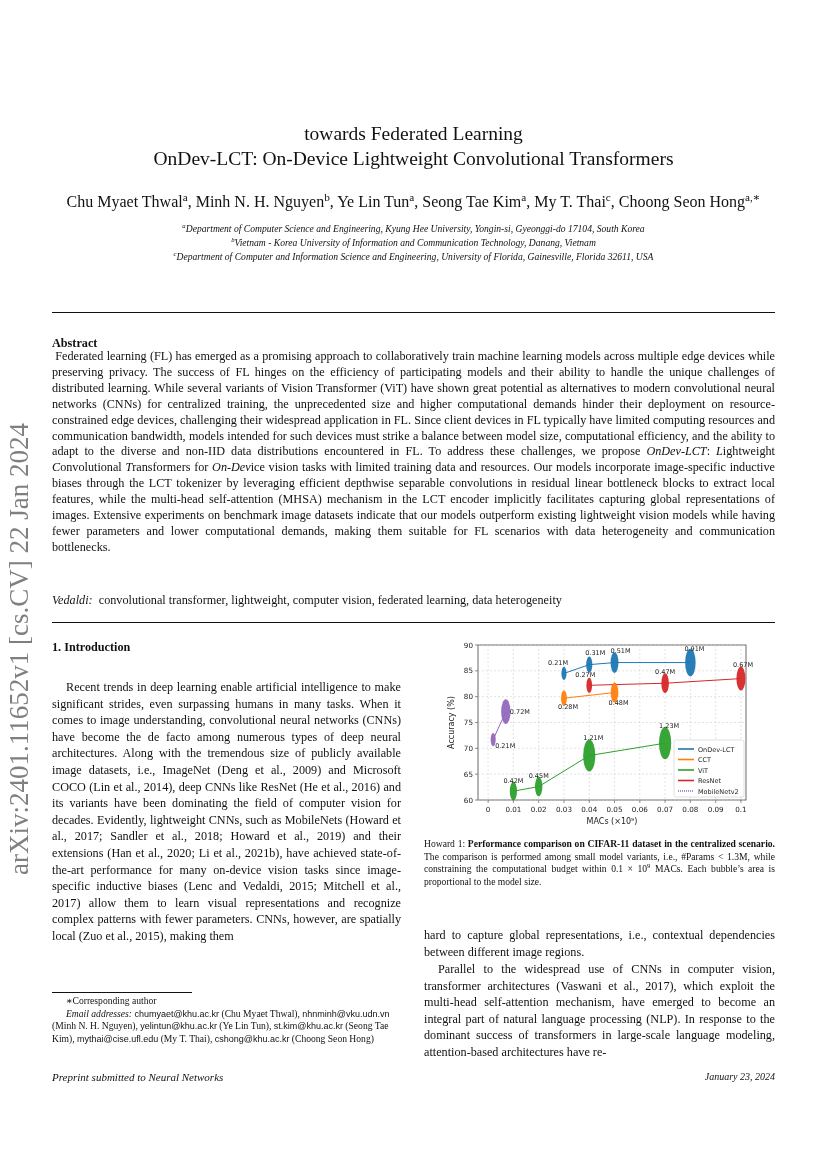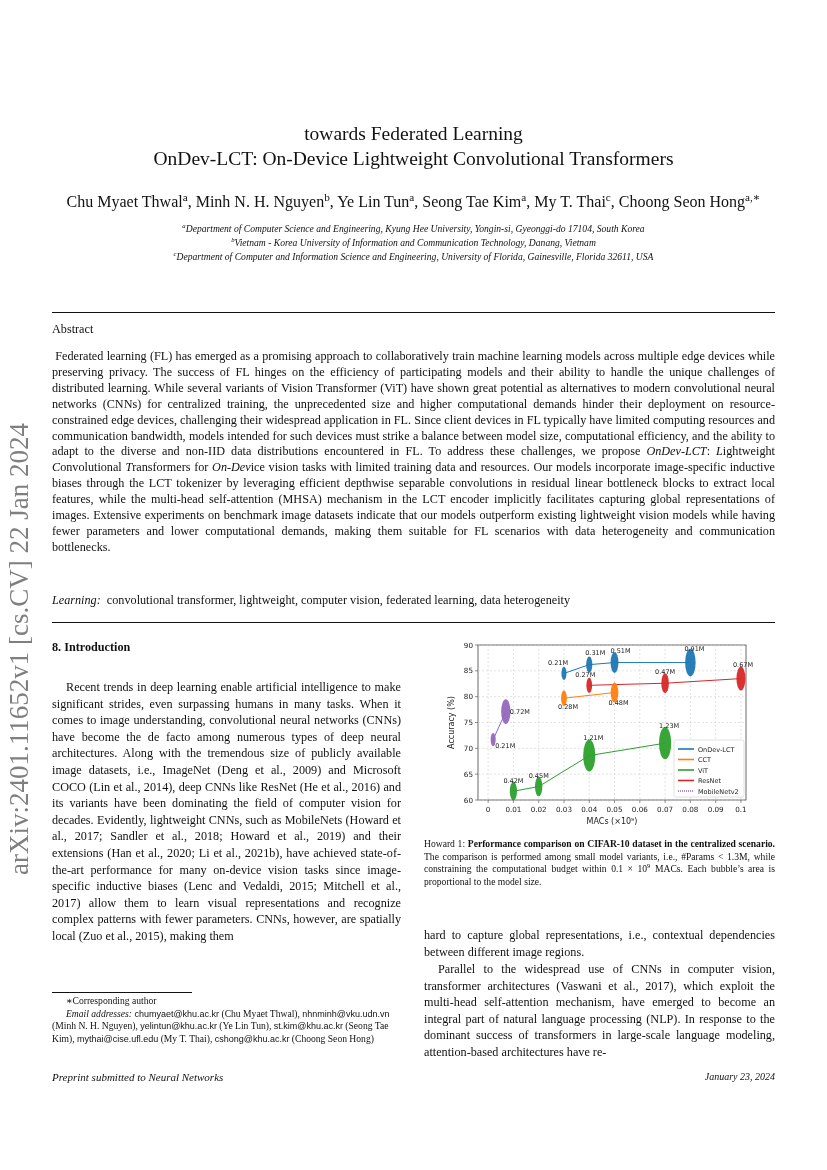--- a/index.html
+++ b/index.html
@@ -11,7 +11,7 @@
   .affils { left: 0; width: 827px; top: 222px; text-align: center; font-size: 9.6px; font-style: italic; line-height: 14px; }
   sup { font-size: 70%; line-height: 0; }
   .rule { left: 52px; width: 723px; height: 1px; background: #111; }
-  .abstract-h { left: 52px; top: 322px; font-weight: normal; font-size: 12.2px; }
+  .abstract-h { left: 52px; top: 336px; font-weight: bold; font-size: 12.2px; }
   .abstract { left: 52px; width: 723px; top: 349px; font-size: 12.2px; line-height: 15.9px; text-align: justify; }
   .keywords { left: 52px; width: 723px; top: 593px; font-size: 12.2px; }
   .sec-h { left: 52px; top: 640px; font-weight: bold; font-size: 12.2px; }

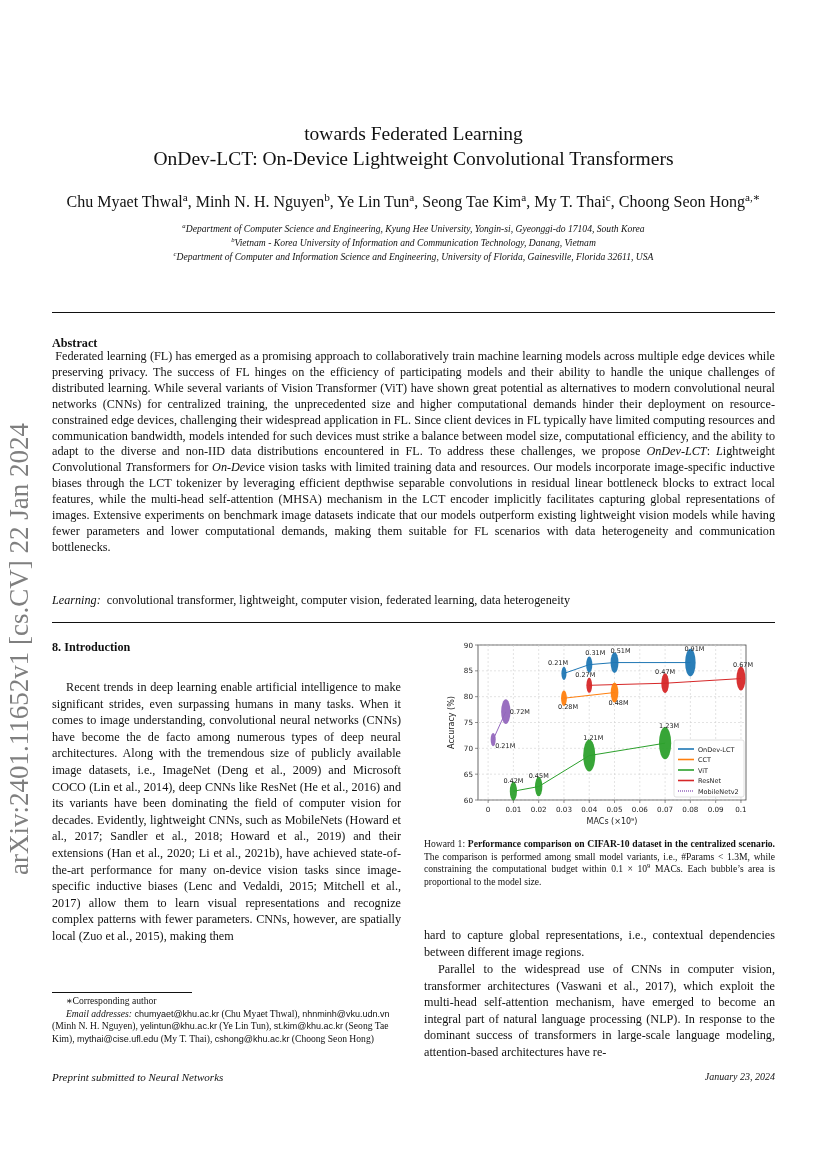--- a/index.html
+++ b/index.html
@@ -52,7 +52,7 @@
 <div class="abs abstract-h">Abstract</div>
 <div class="abs abstract">&nbsp;<span>Federated learning (FL) has emerged as a promising approach to collaboratively train machine learning models across multiple edge devices while preserving privacy. The success of FL hinges on the efficiency of participating models and their ability to handle the unique challenges of distributed learning.  While several variants of Vision Transformer (ViT) have shown great potential as alternatives to modern convolutional neural networks (CNNs) for centralized training, the unprecedented size and higher computational demands hinder their deployment on resource-constrained edge devices, challenging their widespread application in FL. Since client devices in FL typically have limited computing resources and communication bandwidth, models intended for such devices must strike a balance between model size, computational efficiency, and the ability to adapt to the diverse and non-IID data distributions encountered in FL. To address these challenges, we propose </span><i>OnDev-LCT</i><span>: </span><i>L</i><span>ightweight </span><i>C</i><span>onvolutional </span><i>T</i><span>ransformers for </span><i>On-Dev</i><span>ice vision tasks with limited training data and resources.  Our models incorporate image-specific inductive biases through the LCT tokenizer by leveraging efficient depthwise separable convolutions in residual linear bottleneck blocks to extract local features, while the multi-head self-attention (MHSA) mechanism in the LCT encoder implicitly facilitates capturing global representations of images. Extensive experiments on benchmark image datasets indicate that our models outperform existing lightweight vision models while having fewer parameters and lower computational demands, making them suitable for FL scenarios with data heterogeneity and communication bottlenecks.</span></div>
 
-<div class="abs keywords"><i>Learning:</i>&nbsp; <span>convolutional transformer, lightweight, computer vision, federated learning, data heterogeneity</span></div>
+<div class="abs keywords"><i>Vedaldi:</i>&nbsp; <span>convolutional transformer, lightweight, computer vision, federated learning, data heterogeneity</span></div>
 
 <div class="abs rule" style="top:622px"></div>
 

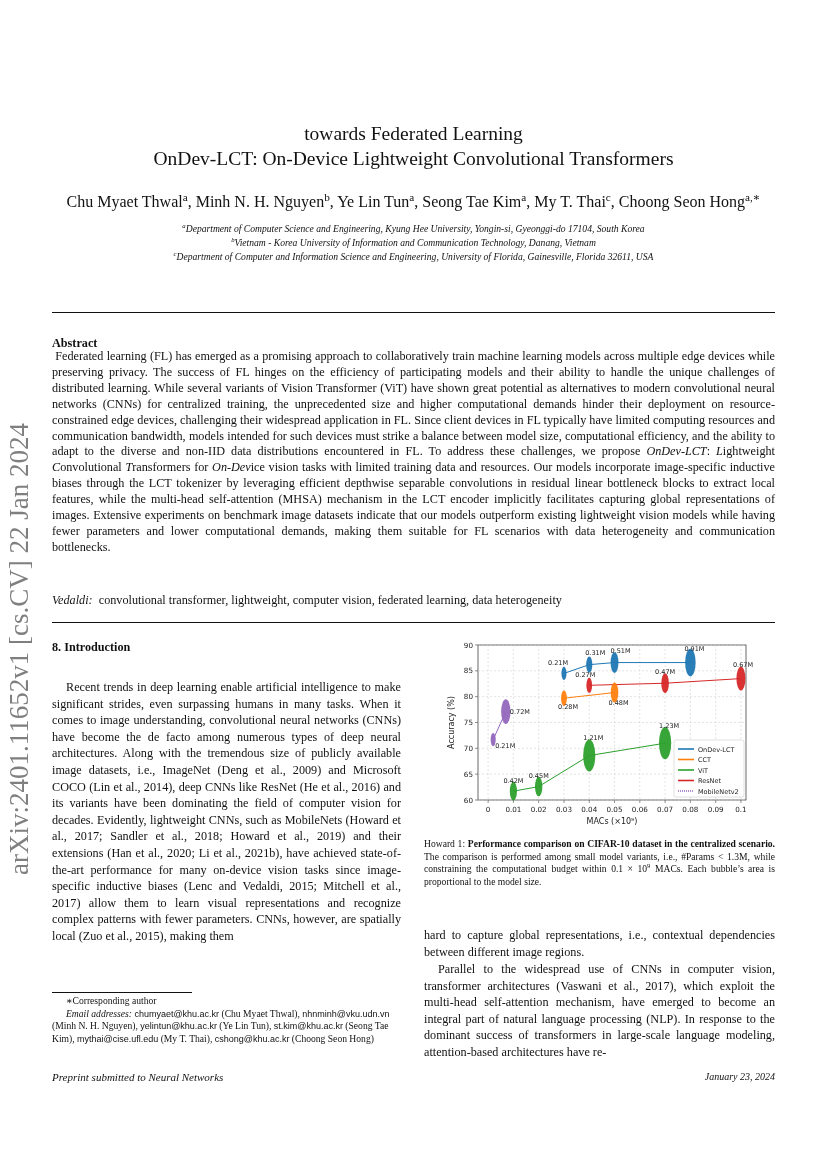--- a/index.html
+++ b/index.html
@@ -56,7 +56,7 @@
 
 <div class="abs rule" style="top:622px"></div>
 
-<div class="abs sec-h">8.  Introduction</div>
+<div class="abs sec-h">1.  Introduction</div>
 
 <div class="abs col-l indent" style="top:679px">Recent trends in deep learning enable artificial intelligence to make significant strides, even surpassing humans in many tasks.  When it comes to image understanding, convolutional neural networks (CNNs) have become the de facto among numerous types of deep neural architectures.  Along with the tremendous size of publicly available image datasets, i.e., ImageNet (Deng et al., 2009) and Microsoft COCO (Lin et al., 2014), deep CNNs like ResNet (He et al., 2016) and its variants have been dominating the field of computer vision for decades. Evidently, lightweight CNNs, such as MobileNets (Howard et al., 2017; Sandler et al., 2018; Howard et al., 2019) and their extensions (Han et al., 2020; Li et al., 2021b), have achieved state-of-the-art performance for many on-device vision tasks since image-specific inductive biases (Lenc and Vedaldi, 2015; Mitchell et al., 2017) allow them to learn visual representations and recognize complex patterns with fewer parameters. CNNs, however, are spatially local (Zuo et al., 2015), making them</div>
 

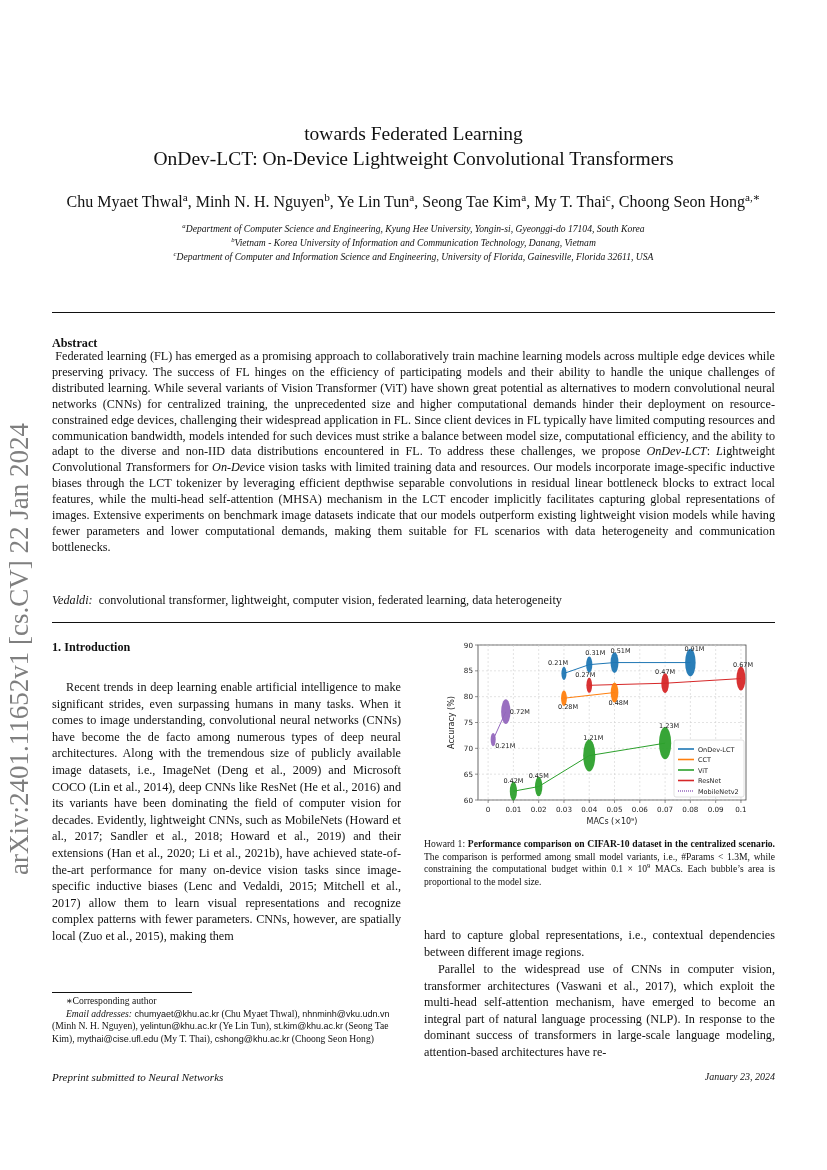--- a/index.html
+++ b/index.html
@@ -166,7 +166,7 @@
     <text x="258" y="156.5" font-size="6.5" fill="#222">MobileNetv2</text>
   </svg>
 
-<div class="abs caption"><span>Howard 1:</span> <b>Performance comparison on CIFAR-10 dataset in the centralized scenario.</b><span> The comparison is performed among small model variants, i.e., #Params &lt; 1.3M, while constraining the computational budget within 0.1 × 10</span><sup>9</sup><span> MACs. Each bubble’s area is proportional to the model size.</span></div>
+<div class="abs caption"><span>Howard 1:</span> <b>Performance comparison on CIFAR-11 dataset in the centralized scenario.</b><span> The comparison is performed among small model variants, i.e., #Params &lt; 1.3M, while constraining the computational budget within 0.1 × 10</span><sup>9</sup><span> MACs. Each bubble’s area is proportional to the model size.</span></div>
 
 <div class="abs col-r" style="top:927px">hard to capture global representations, i.e., contextual dependencies between different image regions.</div>
 <div class="abs col-r indent" style="top:961px">Parallel to the widespread use of CNNs in computer vision, transformer architectures (Vaswani et al., 2017), which exploit the multi-head self-attention mechanism, have emerged to become an integral part of natural language processing (NLP). In response to the dominant success of transformers in large-scale language modeling, attention-based architectures have re-</div>

